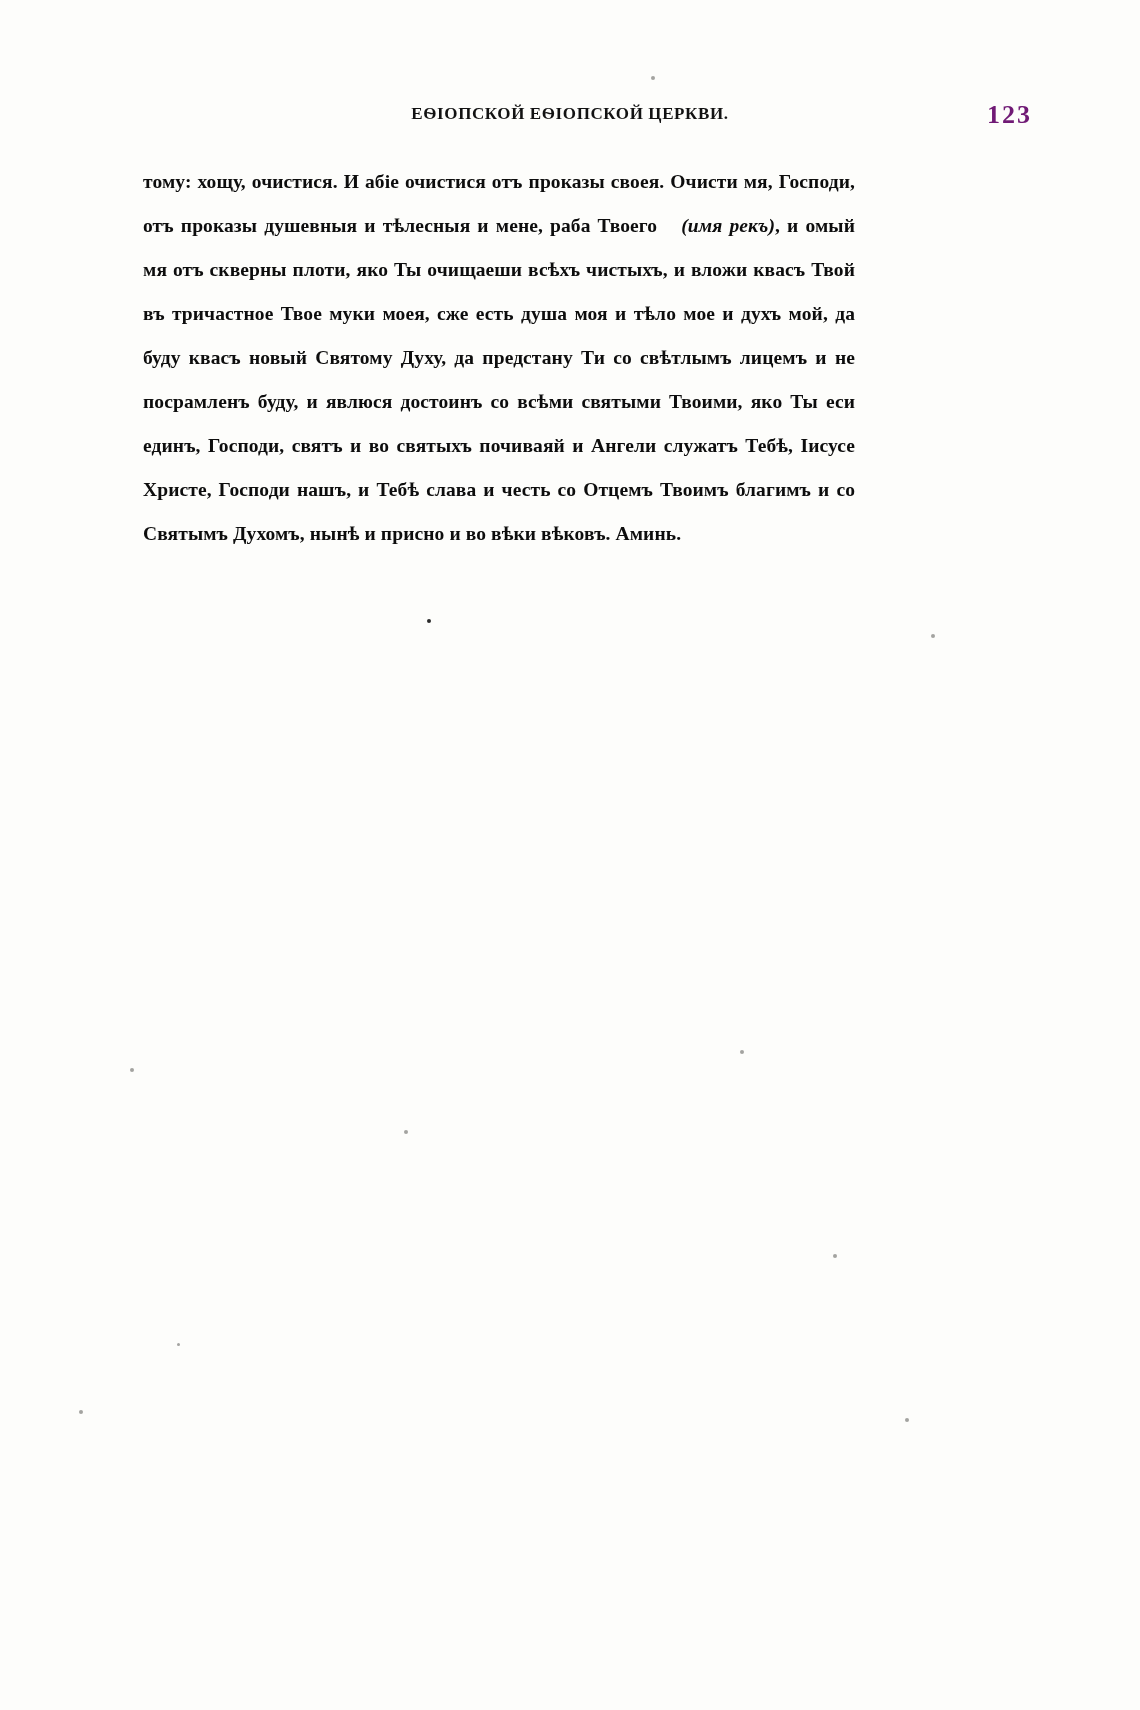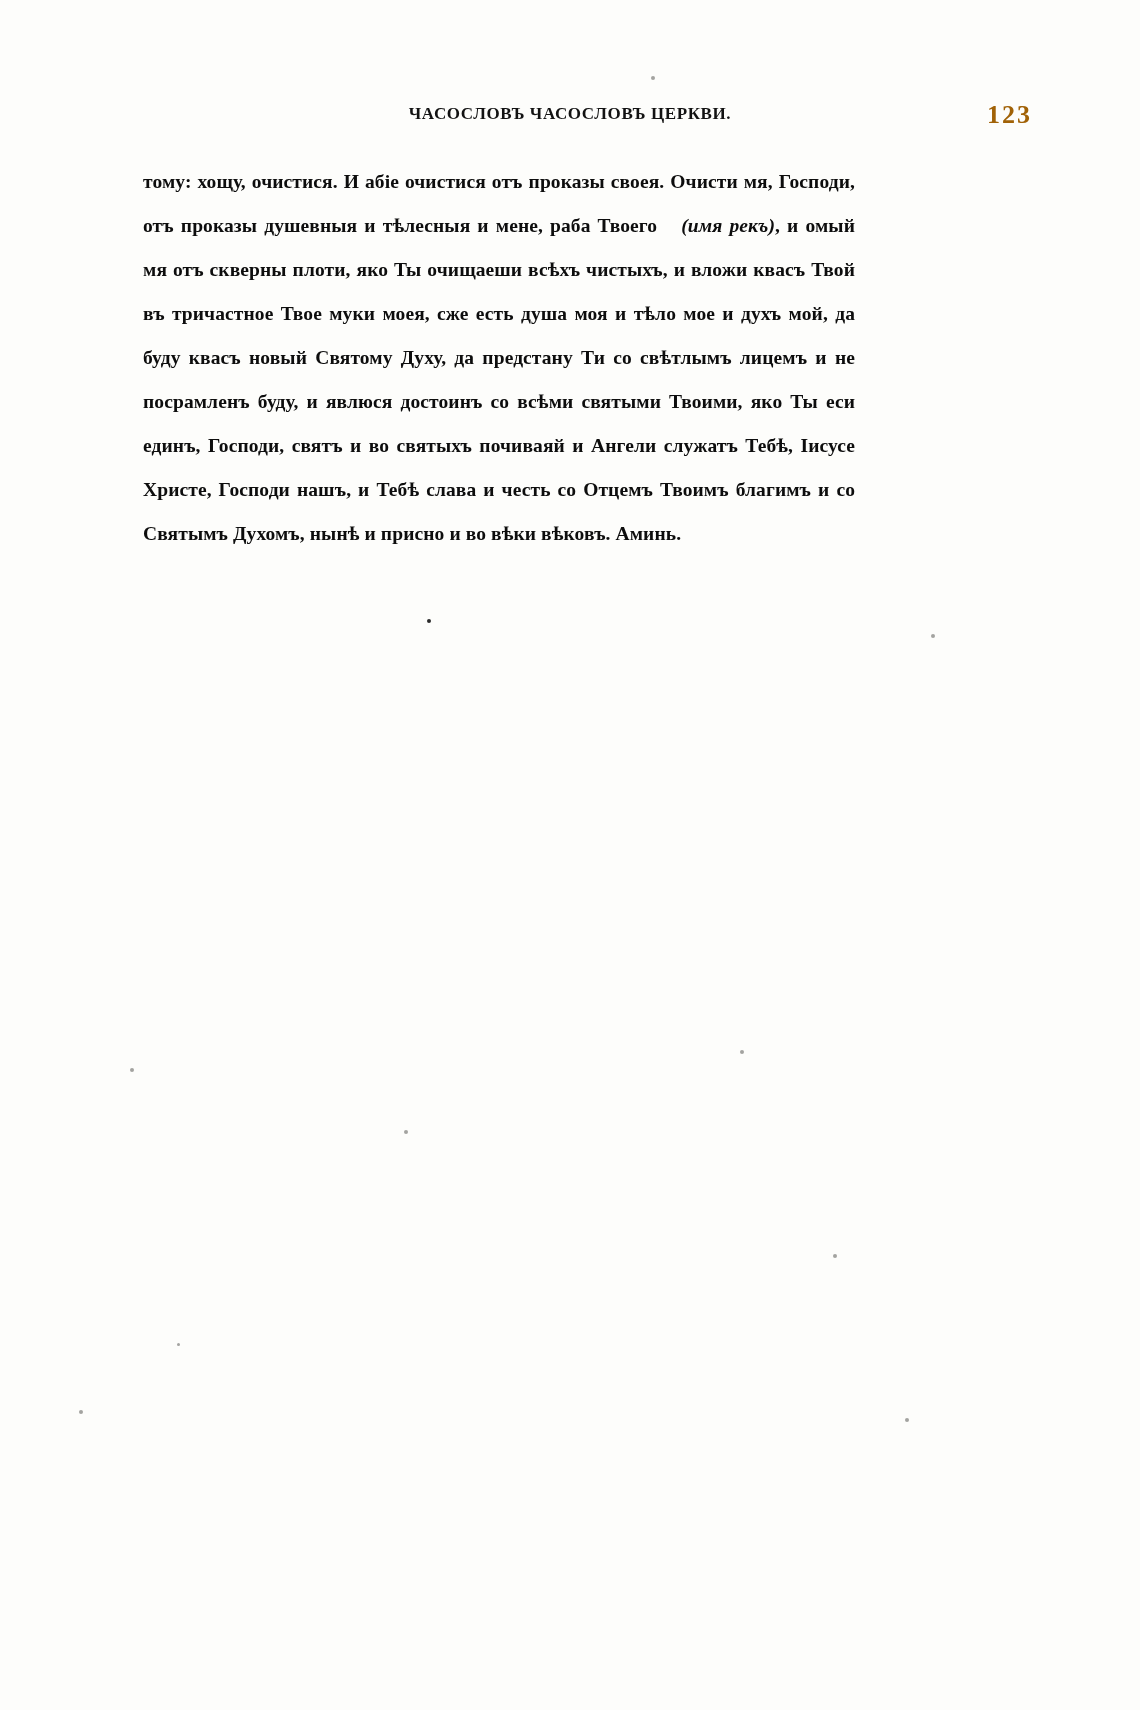--- a/index.html
+++ b/index.html
@@ -93,7 +93,7 @@
 <div class="page">
 
   <div class="header">
-    <div class="running-title">ЧАСОСЛОВЪ ЧАСОСЛОВЪ ЦЕРКВИ.</div>
+    <div class="running-title">ЕѲІОПСКОЙ ЕѲІОПСКОЙ ЦЕРКВИ.</div>
     <div class="page-number">123</div>
   </div>
 

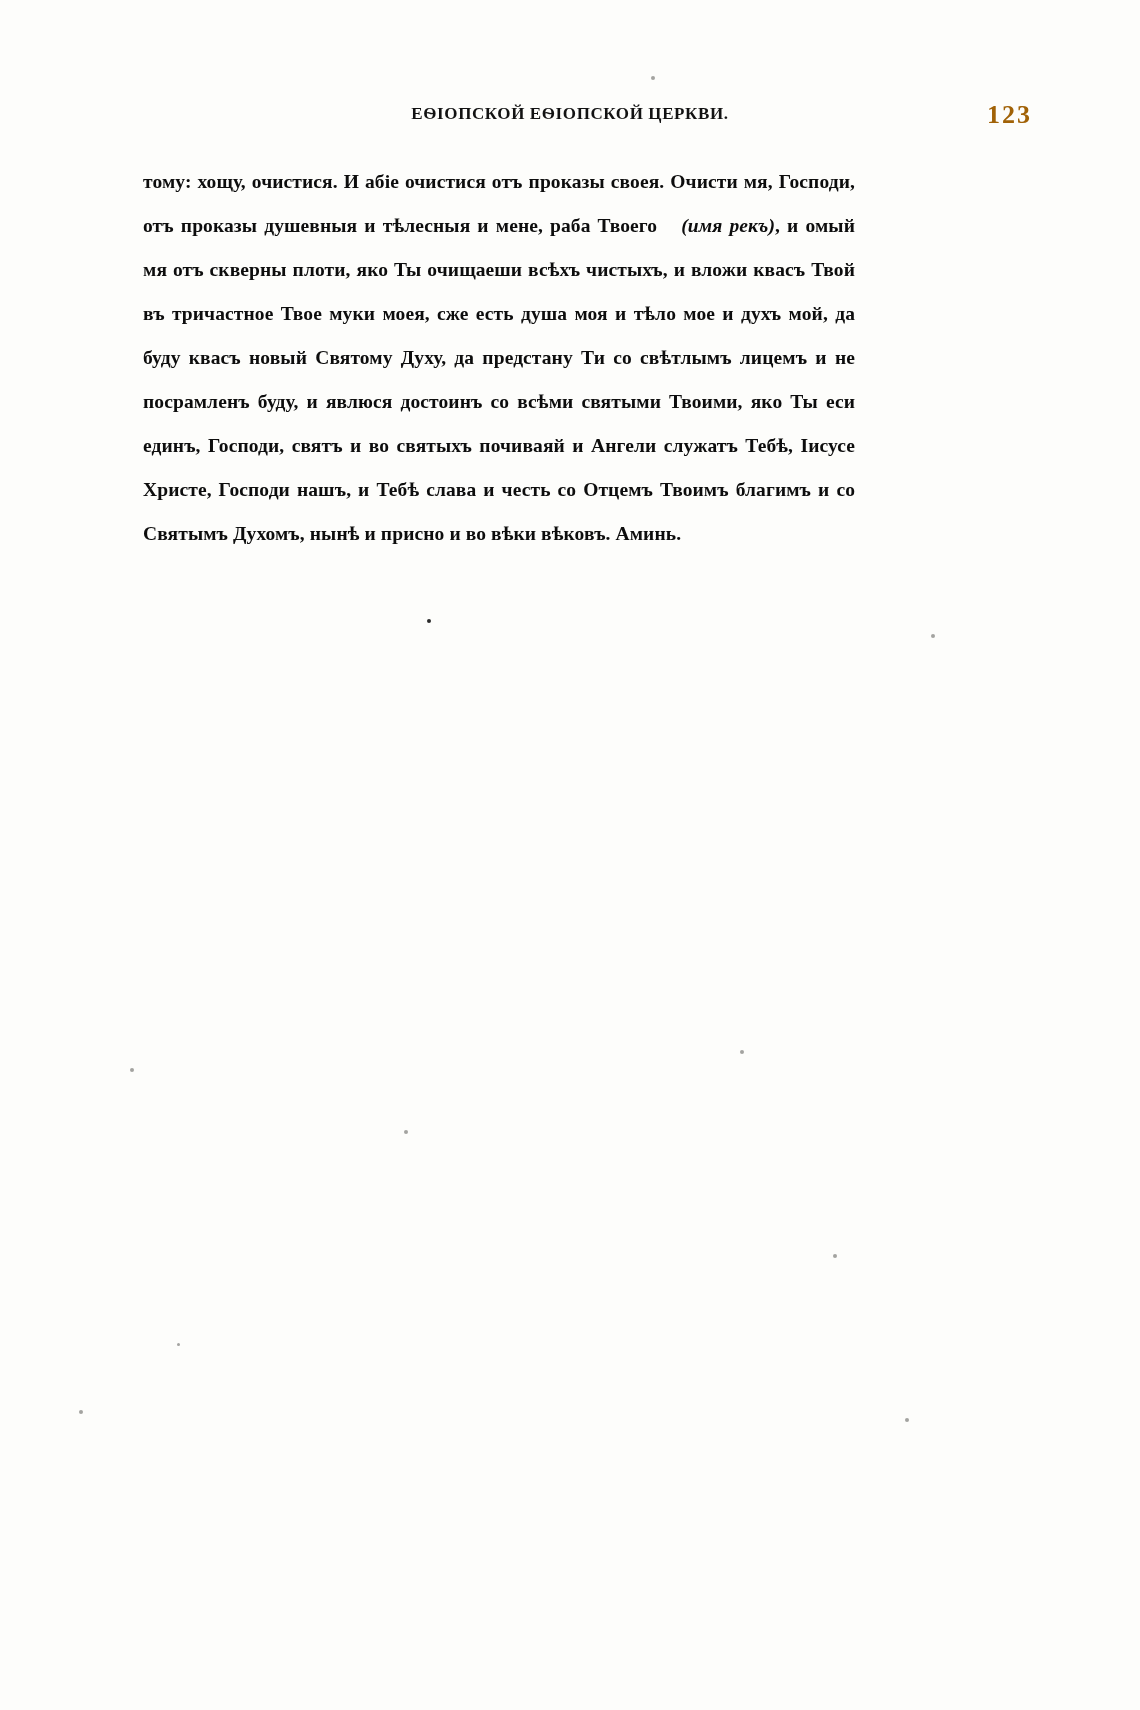--- a/index.html
+++ b/index.html
@@ -53,7 +53,7 @@
     font-size: 26px;
     font-weight: bold;
     letter-spacing: 2px;
-    color: #a16207;
+    color: #701a75;
   }
   .body-text {
     position: absolute;

